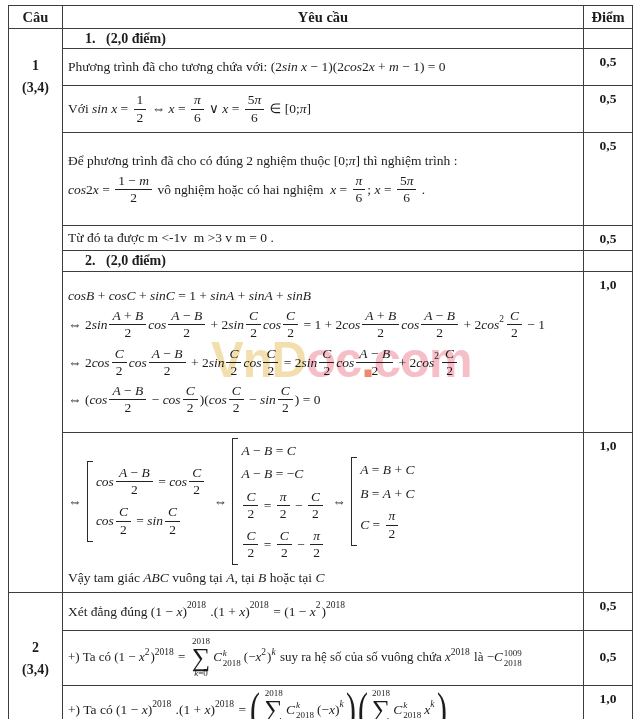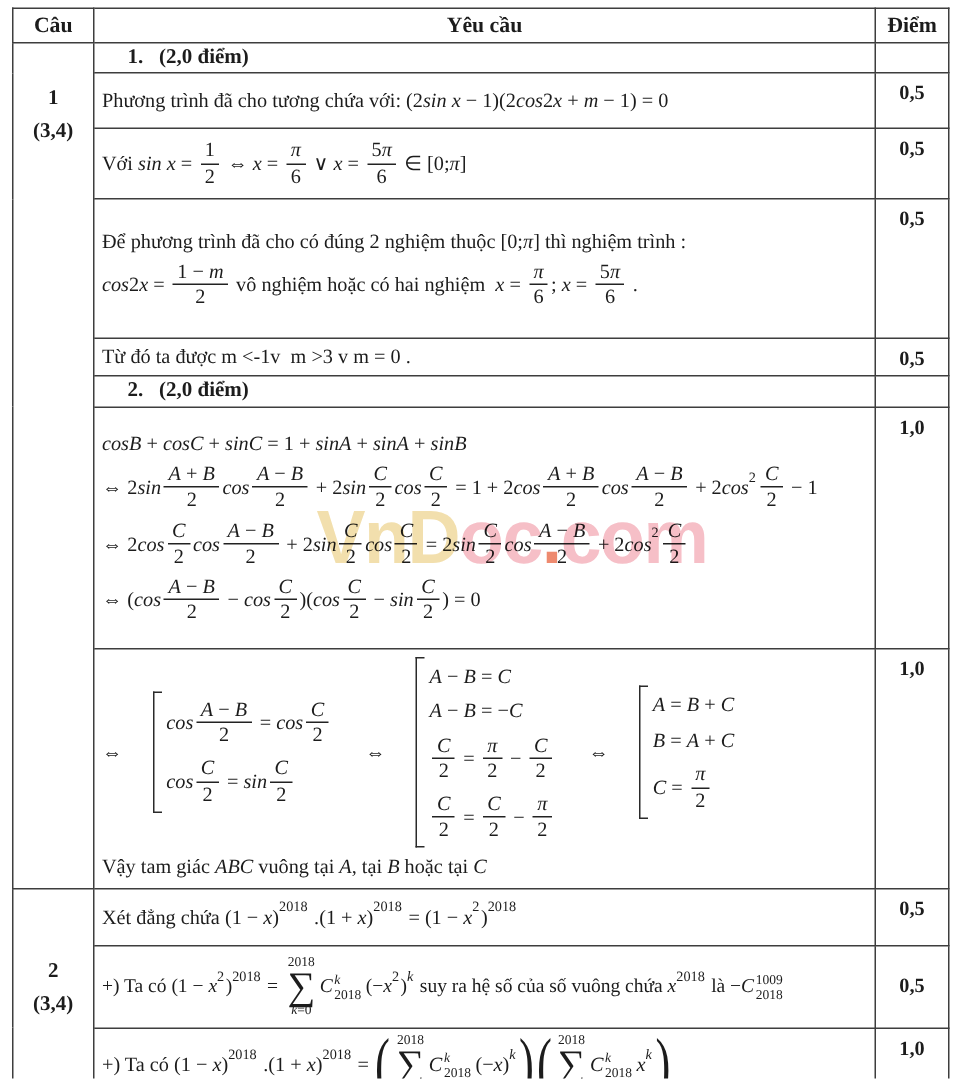--- a/index.html
+++ b/index.html
@@ -45,7 +45,7 @@
   .sum .lim { font-size:9px; line-height:1.1; }
   .sum .sg { font-size:26px; line-height:0.85; }
 
-  .arr { display:inline-flex; flex-direction:column; align-items:flex-start; row-gap:6px; position:relative; padding:4px 2px 4px 9px; margin:0 17px; }
+  .arr { display:inline-flex; flex-direction:column; align-items:flex-start; row-gap:6px; position:relative; padding:4px 2px 4px 9px; margin:0 2px; }
   .arr::before { content:""; position:absolute; left:0; top:0; bottom:0; width:5px;
     border:1.6px solid #2a2a2a; border-right:none; }
   .aline { display:inline-flex; align-items:center; }

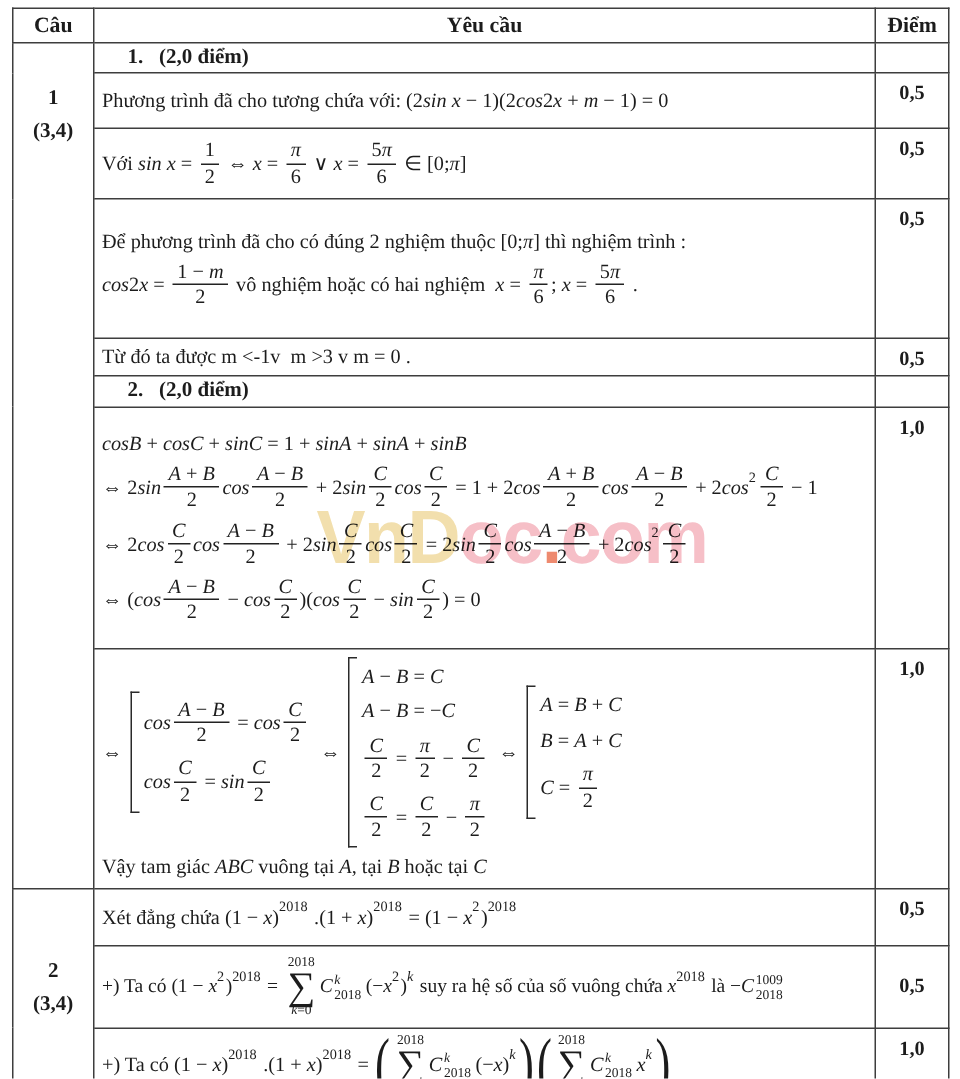--- a/index.html
+++ b/index.html
@@ -374,7 +374,7 @@
       </td>
       <td class="ct">
             <div class="fline">
-              <span class="pt">Xét đẳng chứa </span>
+              <span class="pt">Xét đẳng đúng </span>
               <span class="mt">(1 − <i>x</i>)</span>
               <span class="sup">2018</span>
               <span class="mt"> .(1 + <i>x</i>)</span>

